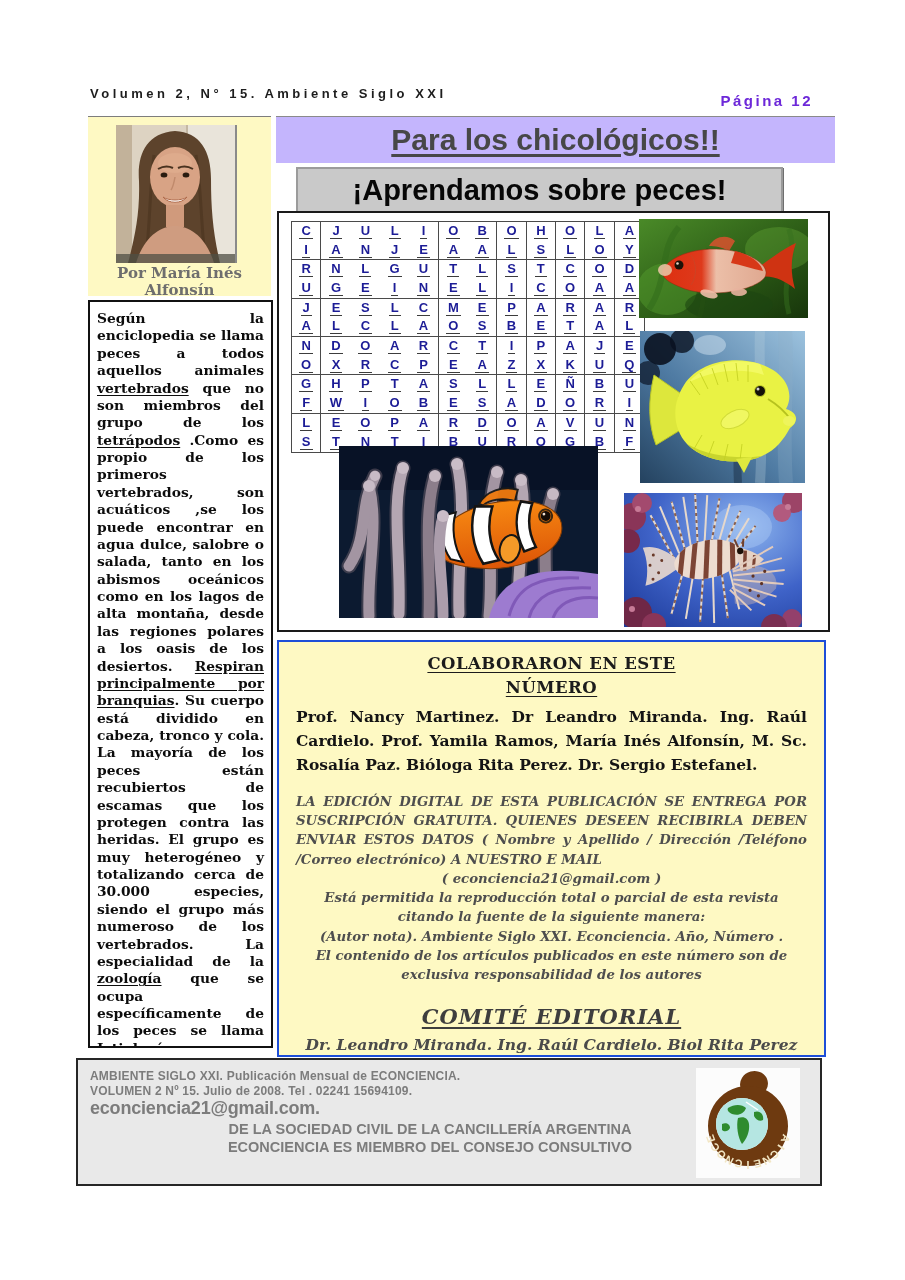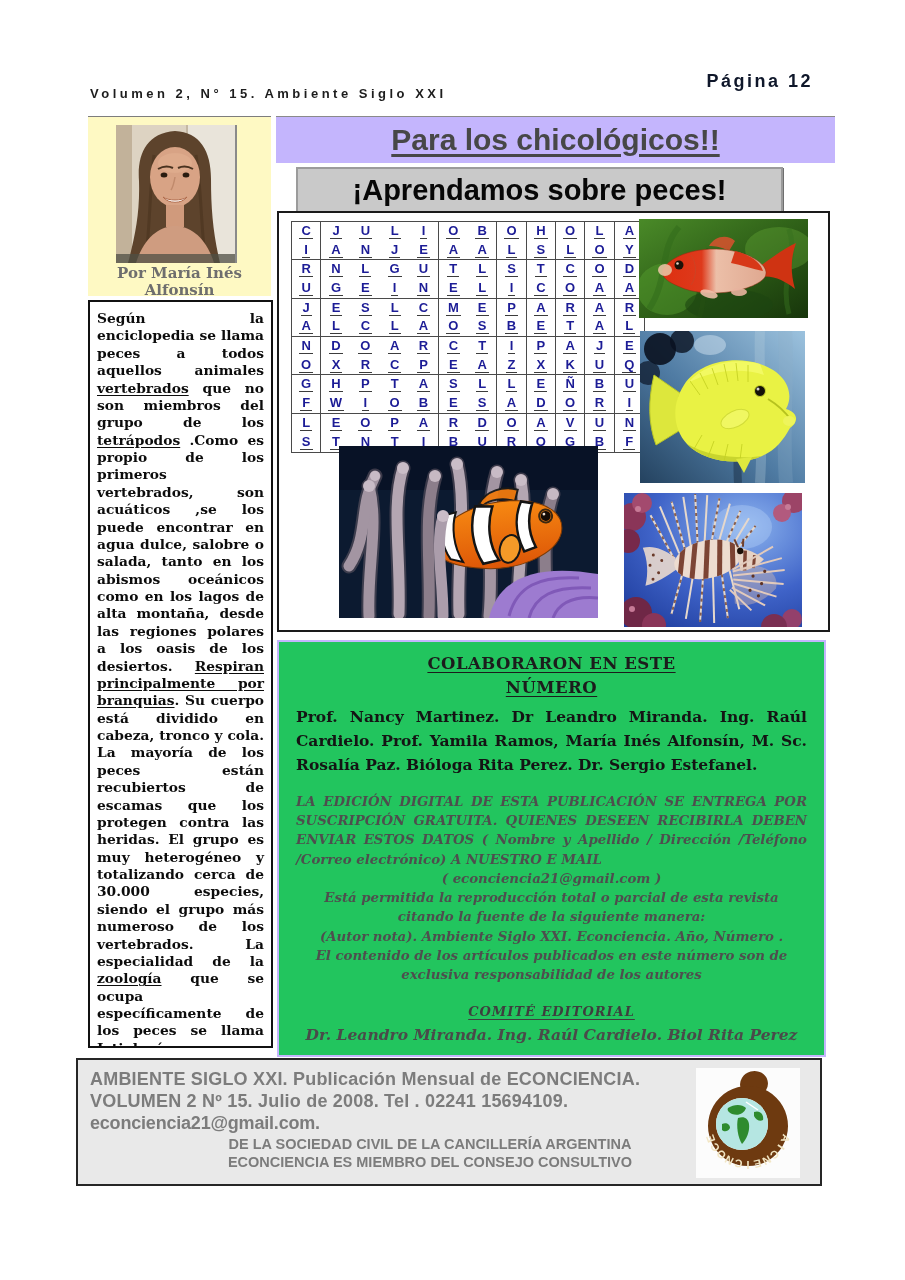--- a/index.html
+++ b/index.html
@@ -10,8 +10,8 @@
   
   .hdr-left{left:90px;top:86px;font-family:"Liberation Sans",sans-serif;font-weight:bold;
             font-size:13px;letter-spacing:3.5px;color:#1d1d1d;white-space:nowrap;}
-  .hdr-right{right:92px;top:71px;font-family:"Liberation Sans",sans-serif;font-weight:bold;
-             font-size:18px;letter-spacing:2.5px;color:#0f172a;white-space:nowrap;}
+  .hdr-right{right:92px;top:92px;font-family:"Liberation Sans",sans-serif;font-weight:bold;
+             font-size:15px;letter-spacing:2.5px;color:#6d28d9;white-space:nowrap;}
 
   
   .photo-box{left:88px;top:116px;width:183px;height:179px;background:#fef9c3;border-top:1px solid #7d7d7d;}

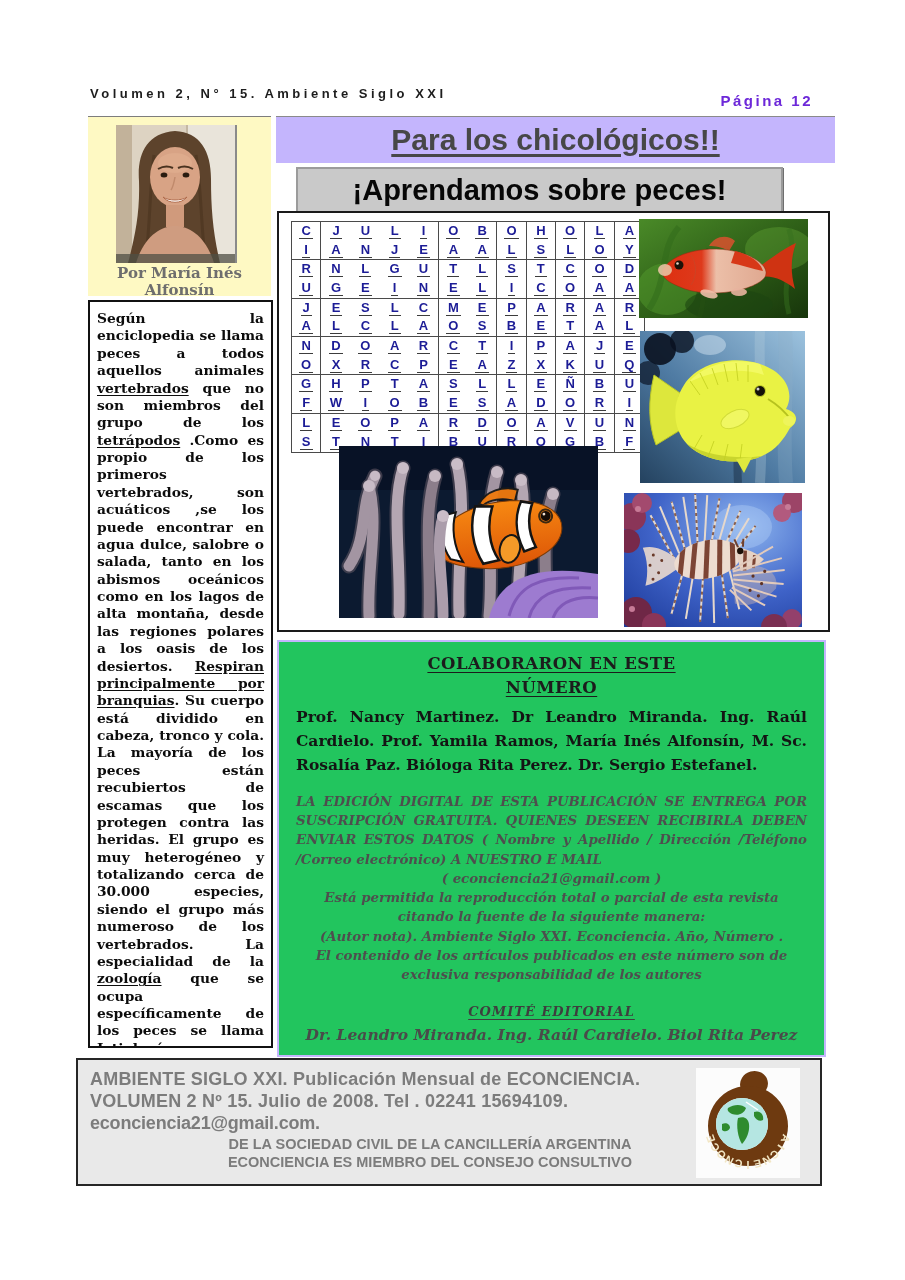--- a/index.html
+++ b/index.html
@@ -48,7 +48,7 @@
   .article-p .u{text-decoration:underline;text-underline-offset:2px;}
 
   
-  .collab-box{left:277px;top:640px;width:549px;height:417px;border:2px solid #c4b5fd;background:#22c55e;
+  .collab-box{left:277px;top:640px;width:549px;height:417px;border:2px solid #1d4ed8;background:#fef9c3;
               box-sizing:border-box;padding:10px 17px;overflow:hidden;}
   .collab-h{text-align:center;font-weight:bold;font-size:16.5px;letter-spacing:0.5px;color:#1c1c1c;line-height:1.45;}
   .collab-h .hl{text-decoration:underline;text-underline-offset:3px;}

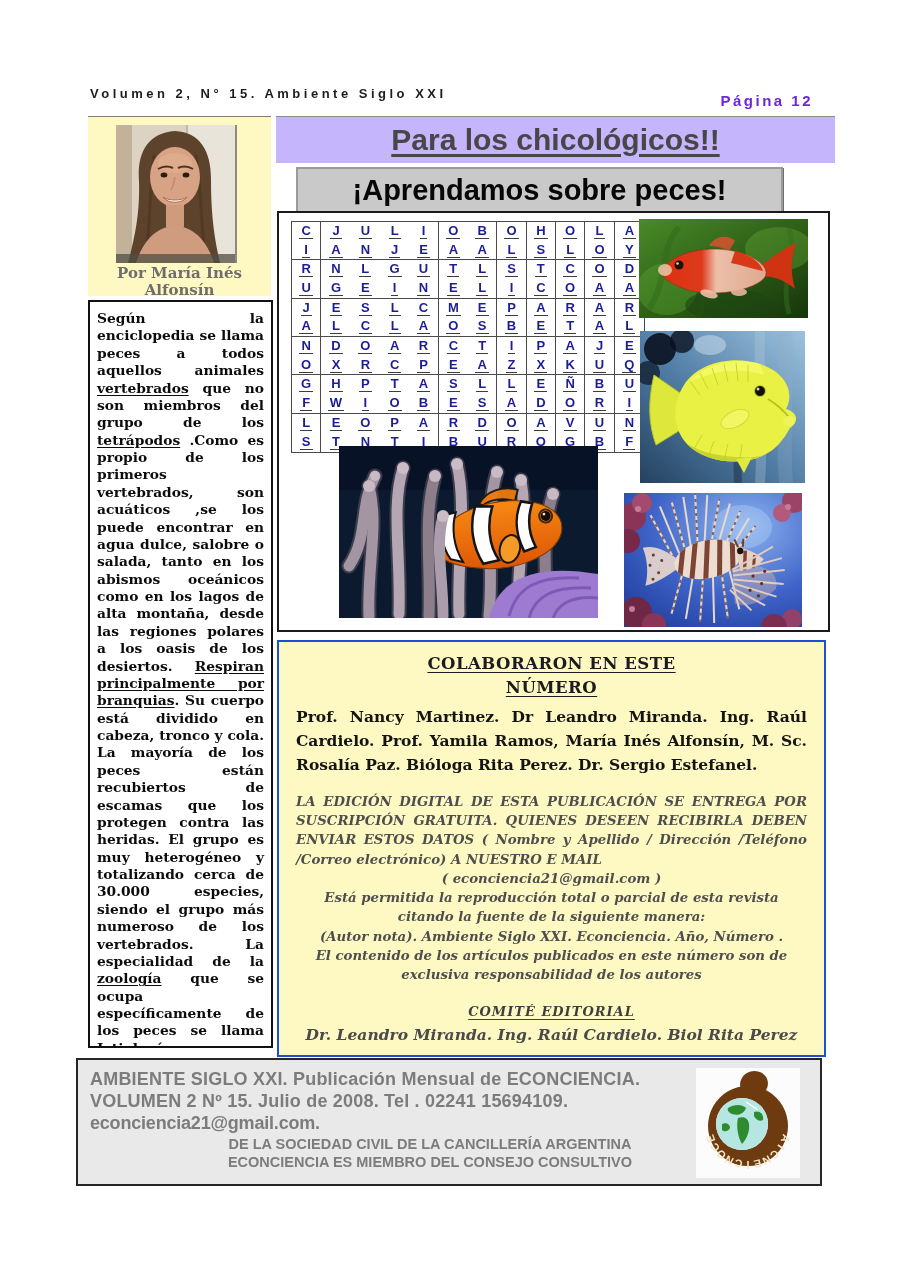--- a/index.html
+++ b/index.html
@@ -60,7 +60,7 @@
   .notice .just{text-align:justify;}
   .notice .ctr{text-align:center;}
   .editorial{margin-top:19px;text-align:center;}
-  .edit-h{font-style:italic;font-weight:bold;font-size:13px;letter-spacing:1px;color:#3e3e3e;
+  .edit-h{font-style:italic;font-weight:bold;font-size:21px;letter-spacing:1px;color:#3e3e3e;
           text-decoration:underline;text-underline-offset:3px;}
   .edit-members{margin-top:6px;font-style:italic;font-weight:bold;font-size:15.5px;color:#4a4a4a;}
   .edit-line{margin-top:7px;font-style:italic;font-weight:bold;font-size:17.5px;color:#000;line-height:1.45;}

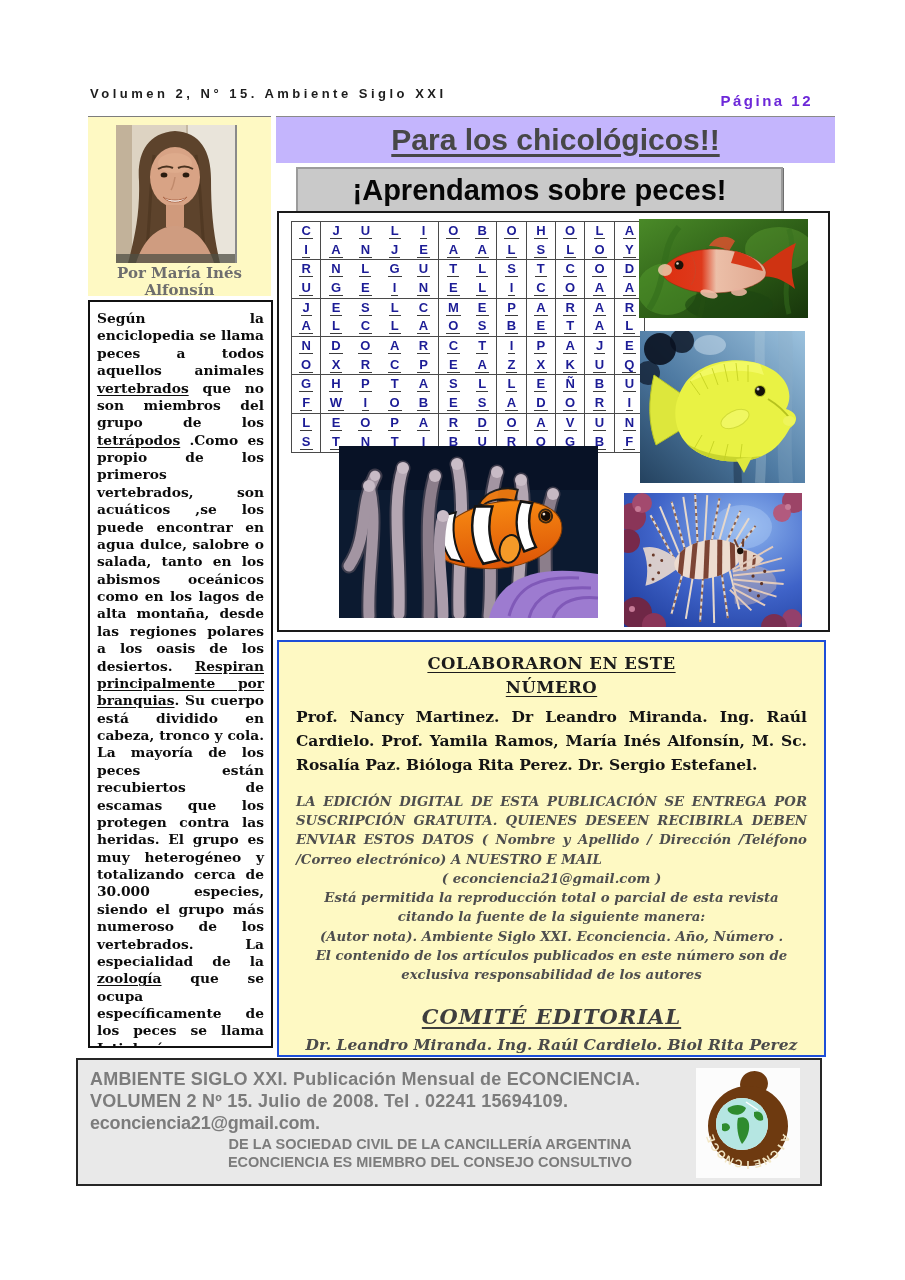--- a/index.html
+++ b/index.html
@@ -69,7 +69,7 @@
   .footer-box{left:76px;top:1058px;width:746px;height:128px;background:#e9e9e9;border:2px solid #262626;
               box-sizing:border-box;padding:9px 0 0 12px;font-family:"Liberation Sans",sans-serif;
               font-weight:bold;color:#7c7c7c;overflow:hidden;}
-  .f-sm{font-size:18px;line-height:1.22;letter-spacing:0.2px;}
+  .f-sm{font-size:12px;line-height:1.22;letter-spacing:0.2px;}
   .f-lg{font-size:18px;line-height:1.2;letter-spacing:-0.2px;}
   .f-ctr{width:480px;margin-left:100px;text-align:center;font-size:14.5px;line-height:1.25;}
   .logo-box{position:absolute;right:20px;top:8px;width:104px;height:110px;background:#fcfcfc;}

